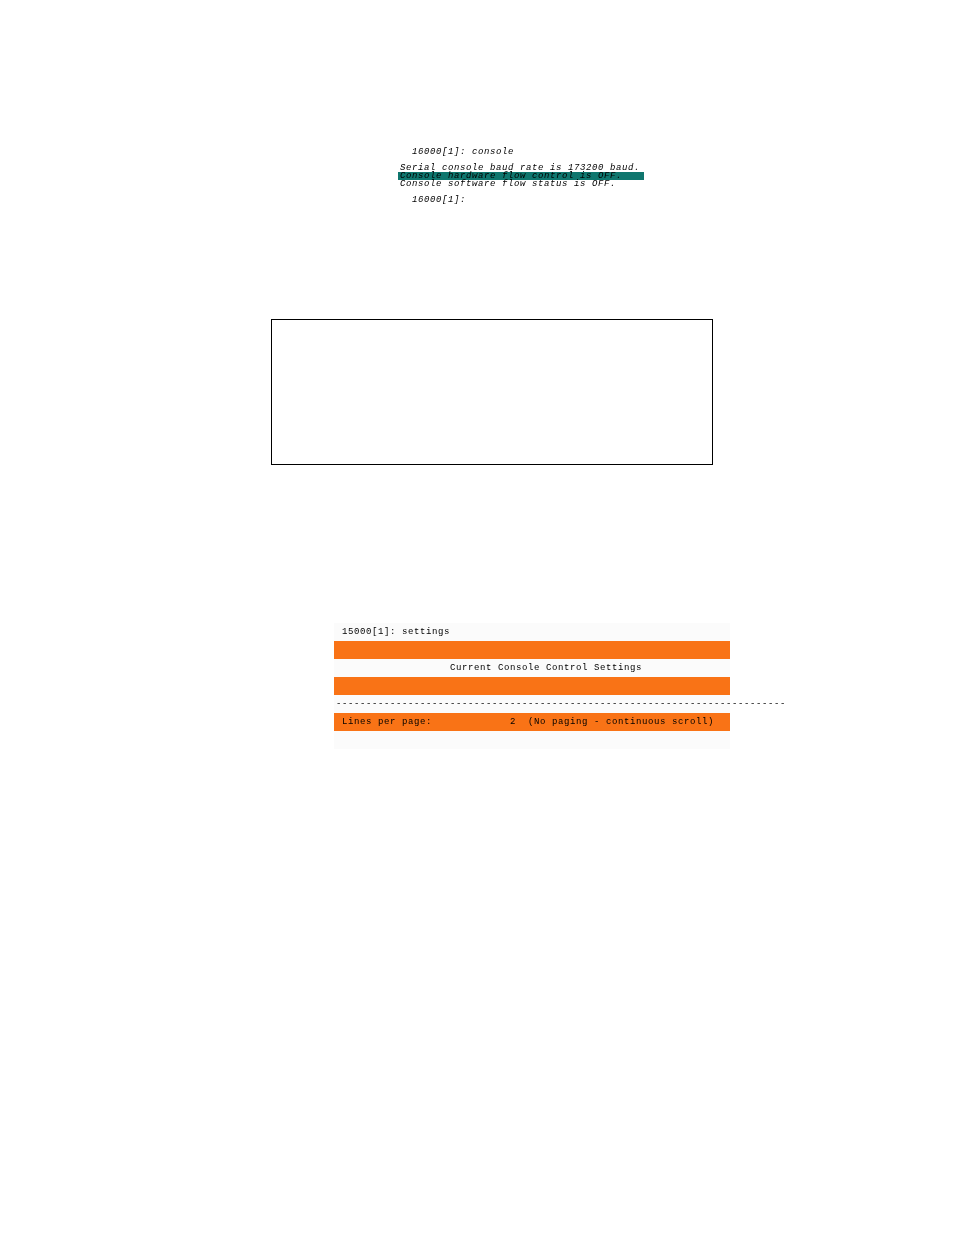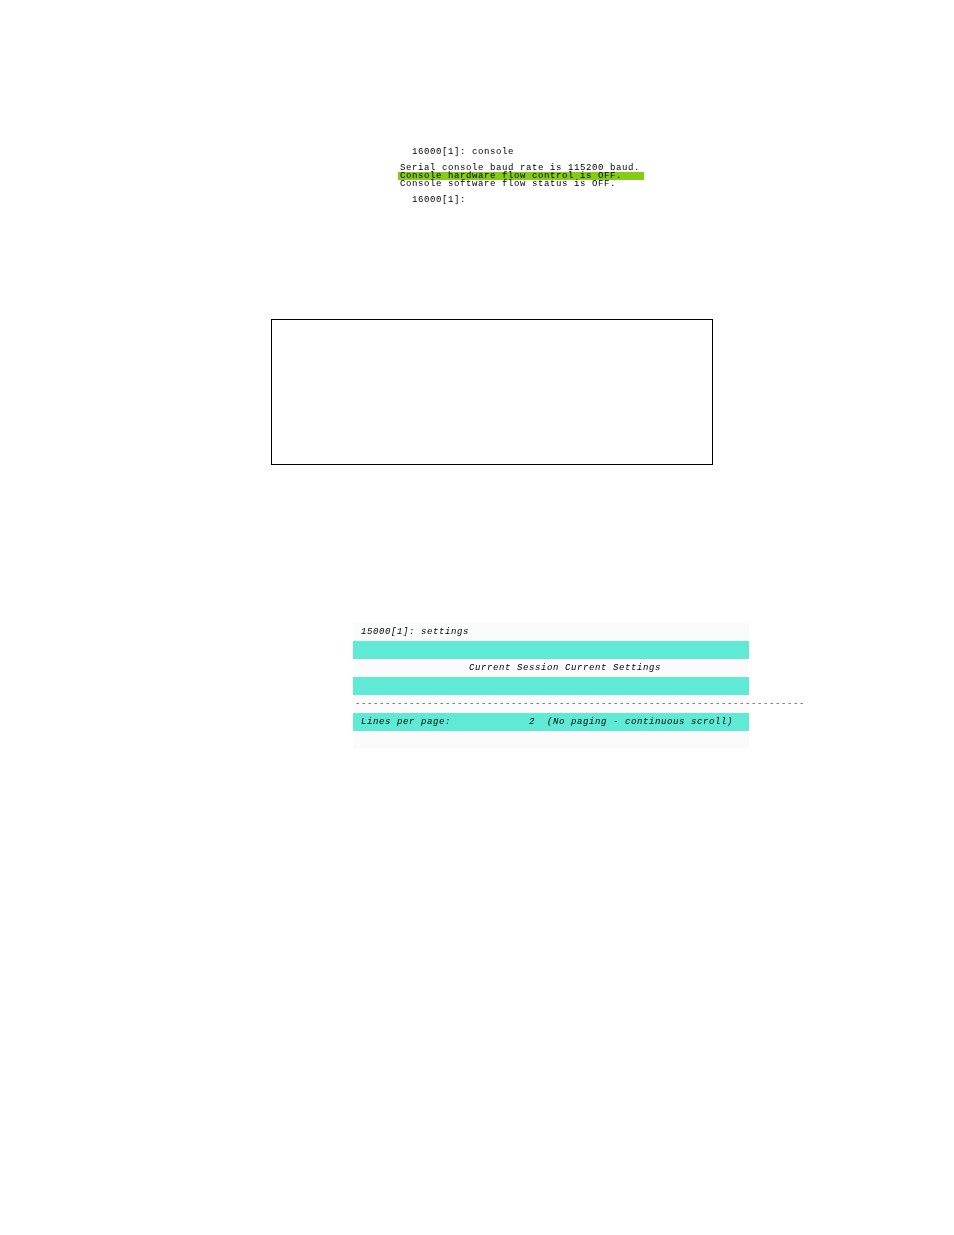--- a/index.html
+++ b/index.html
@@ -19,6 +19,7 @@
       top: 148px;
       width: 246px;
       background: #ffffff;
+      font-style: italic;
     }
     .term1 .line {
       white-space: pre;

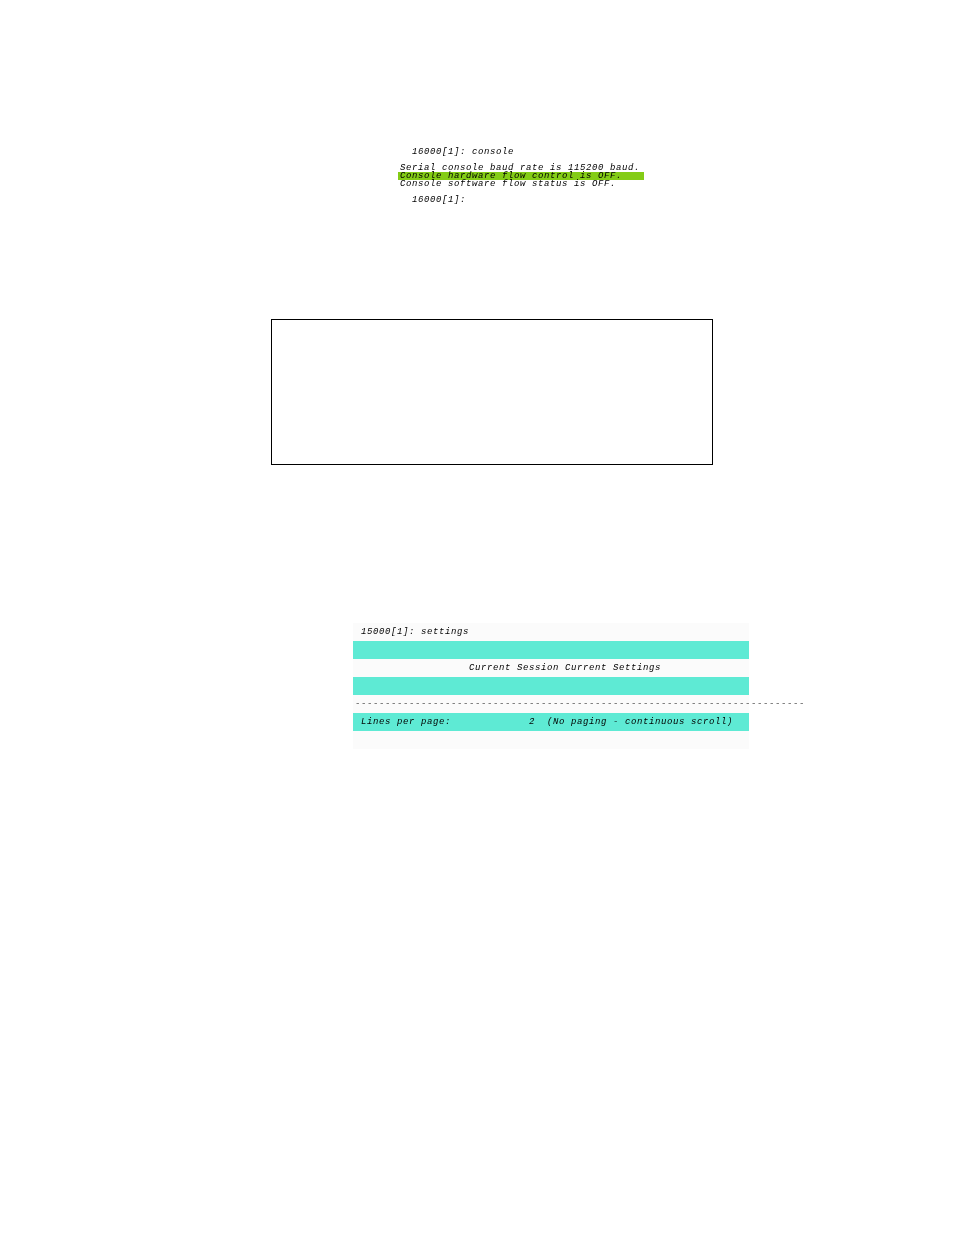--- a/index.html
+++ b/index.html
@@ -71,7 +71,7 @@
 <div class="term1">
   <div class="line">  16000[1]: console</div>
   <div class="blankline odd"></div>
-  <div class="line">Serial console baud rate is 115200 baud.</div>
+  <div class="line">Serial console baud rate is 173200 baud.</div>
   <div class="line odd">Console hardware flow control is OFF.</div>
   <div class="line">Console software flow status is OFF.</div>
   <div class="blankline odd"></div>

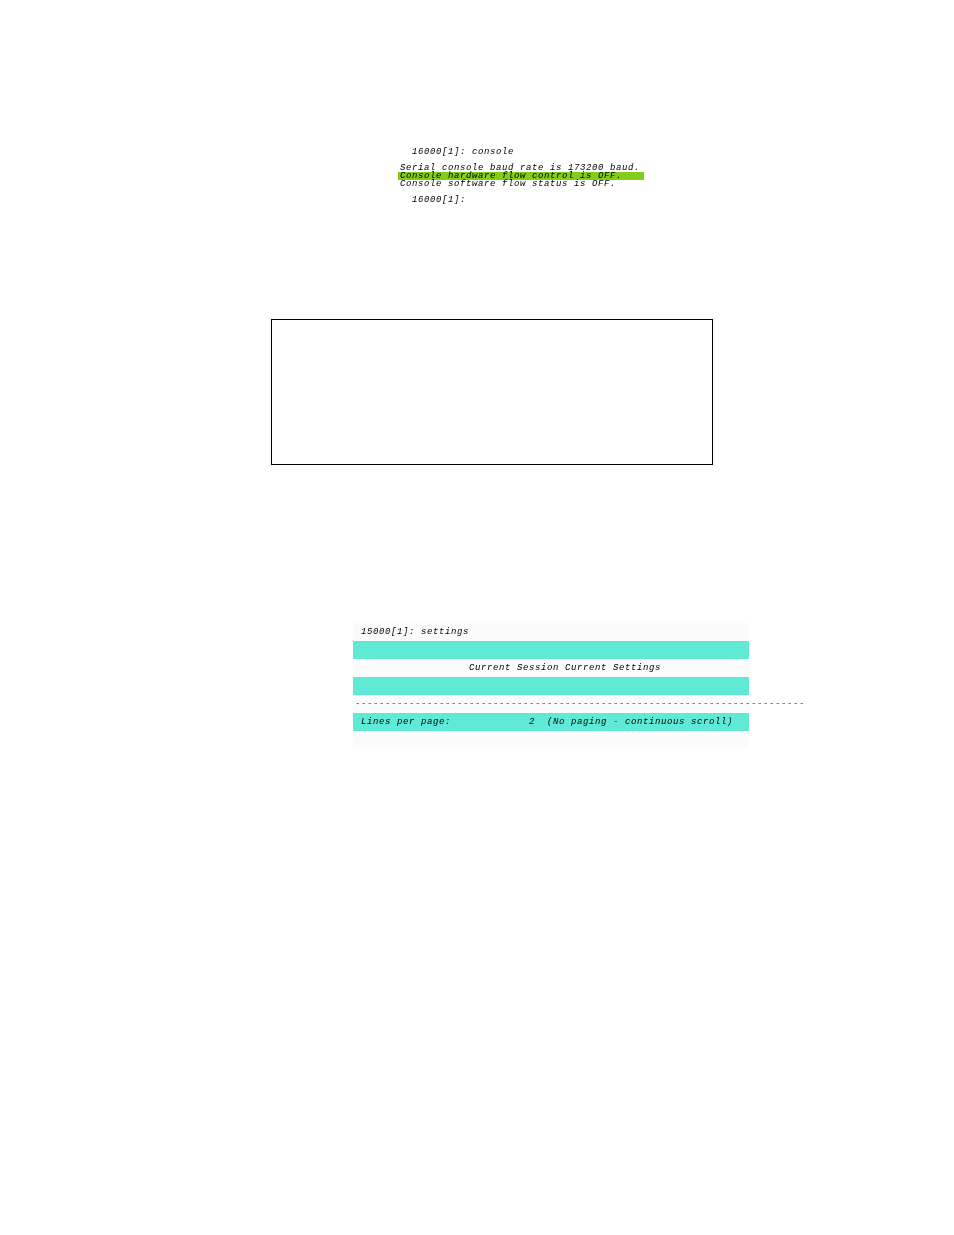--- a/index.html
+++ b/index.html
@@ -28,7 +28,7 @@
       padding: 0 2px;
       letter-spacing: 0.6px;
     }
-    .term1 .line.odd { background: #84cc16; }
+    .term1 .line.odd { background: #0f766e; }
     .term1 .blankline {
       height: 8px;
     }

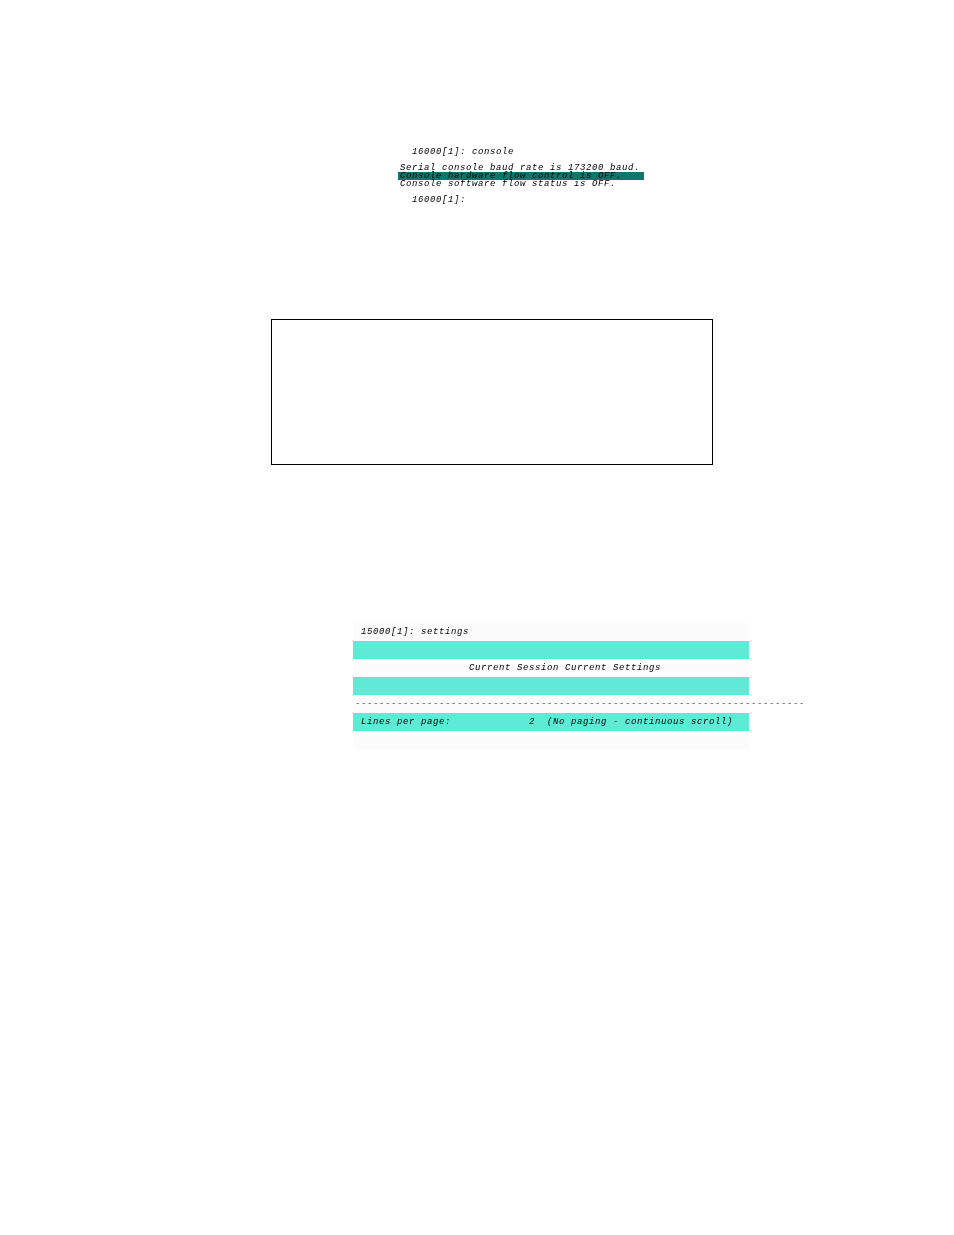--- a/index.html
+++ b/index.html
@@ -47,11 +47,10 @@
     
     .term2 {
       position: absolute;
-      left: 353px;
+      left: 334px;
       top: 623px;
       width: 396px;
-      background: #5eead4;
-      font-style: italic;
+      background: #f97316;
     }
     .term2 .line {
       white-space: pre;

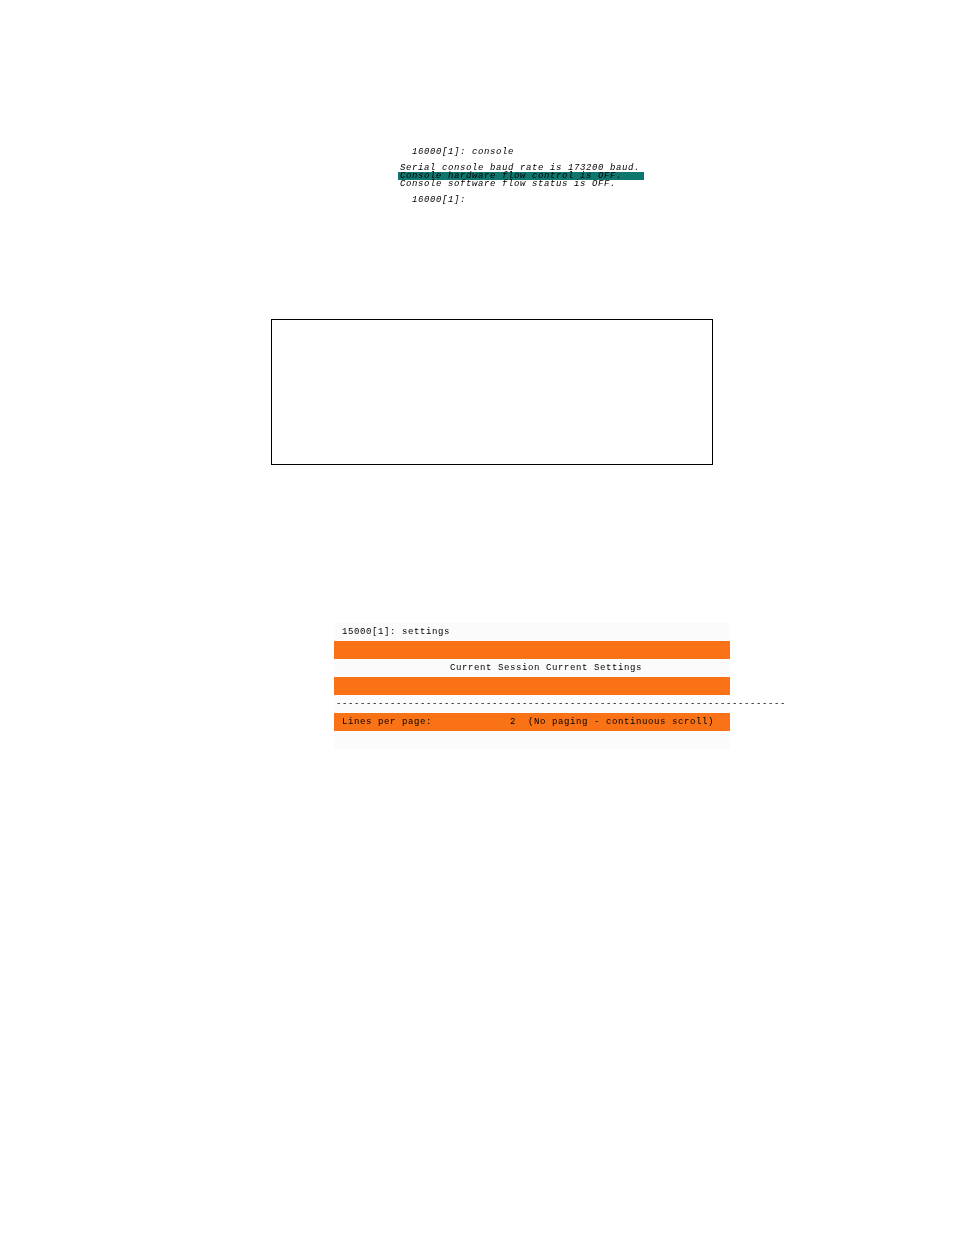--- a/index.html
+++ b/index.html
@@ -83,7 +83,7 @@
 <div class="term2">
   <div class="line odd"> 15000[1]: settings</div>
   <div class="line"></div>
-  <div class="line odd">                   Current Session Current Settings</div>
+  <div class="line odd">                   Current Console Control Settings</div>
   <div class="line"></div>
   <div class="line odd dashline">---------------------------------------------------------------------------</div>
   <div class="line"> Lines per page:             2  (No paging - continuous scroll)</div>

